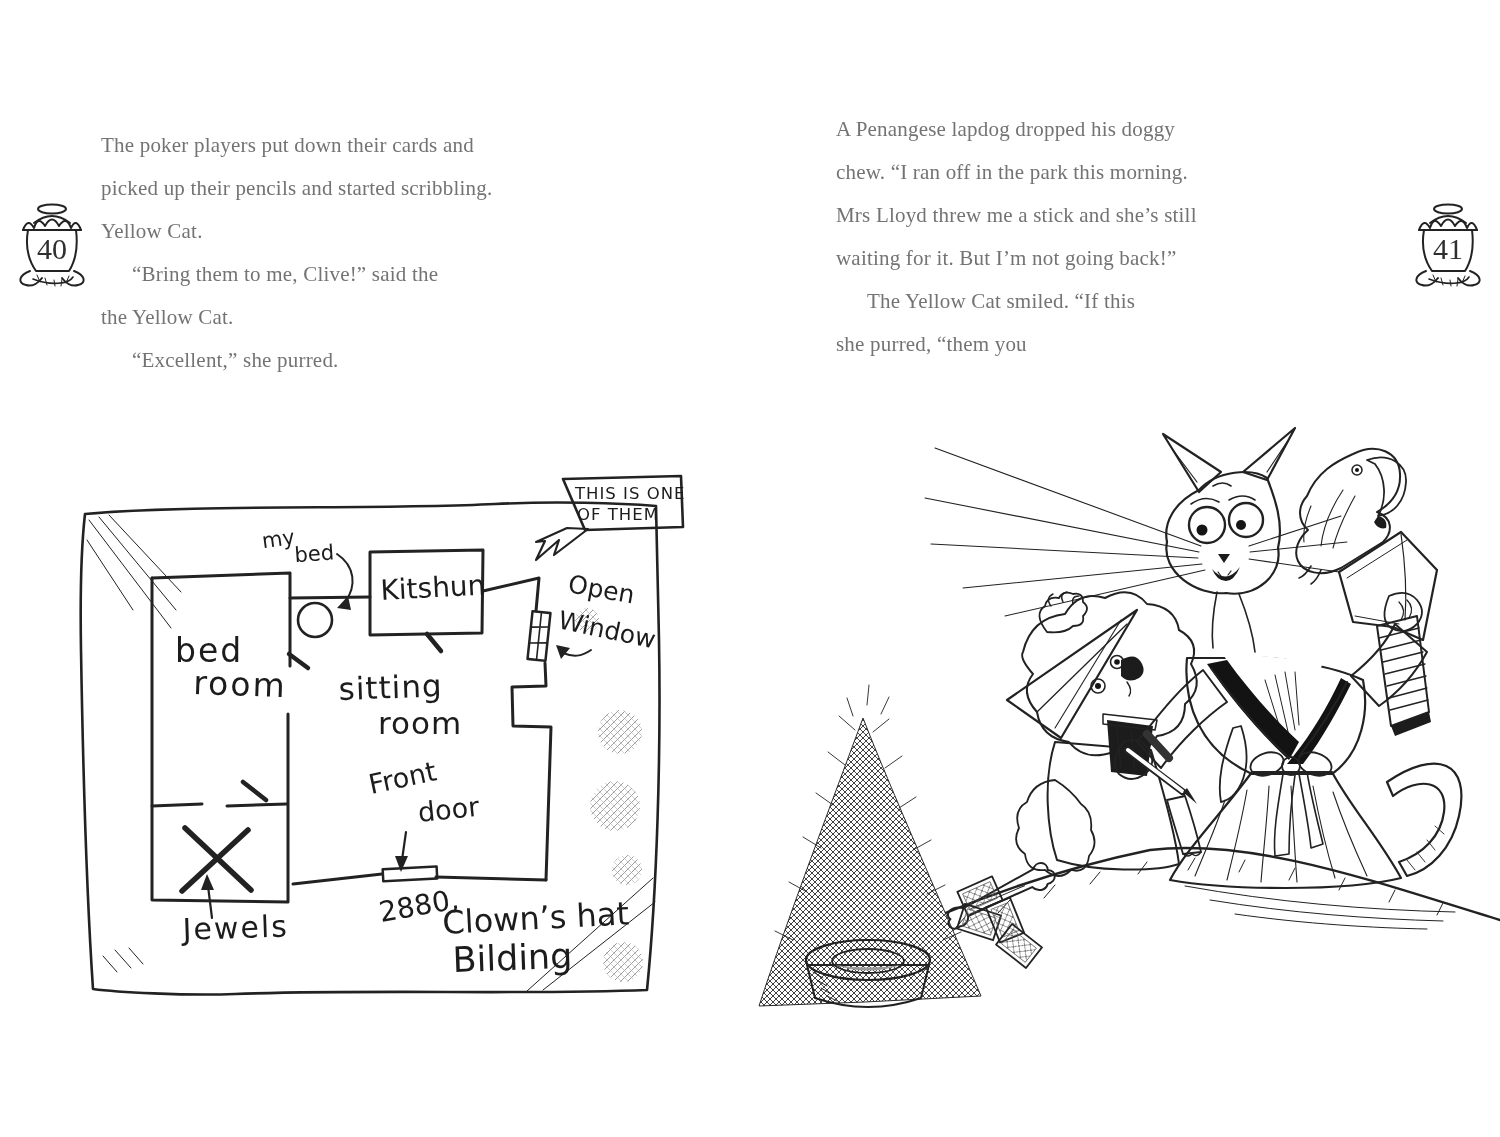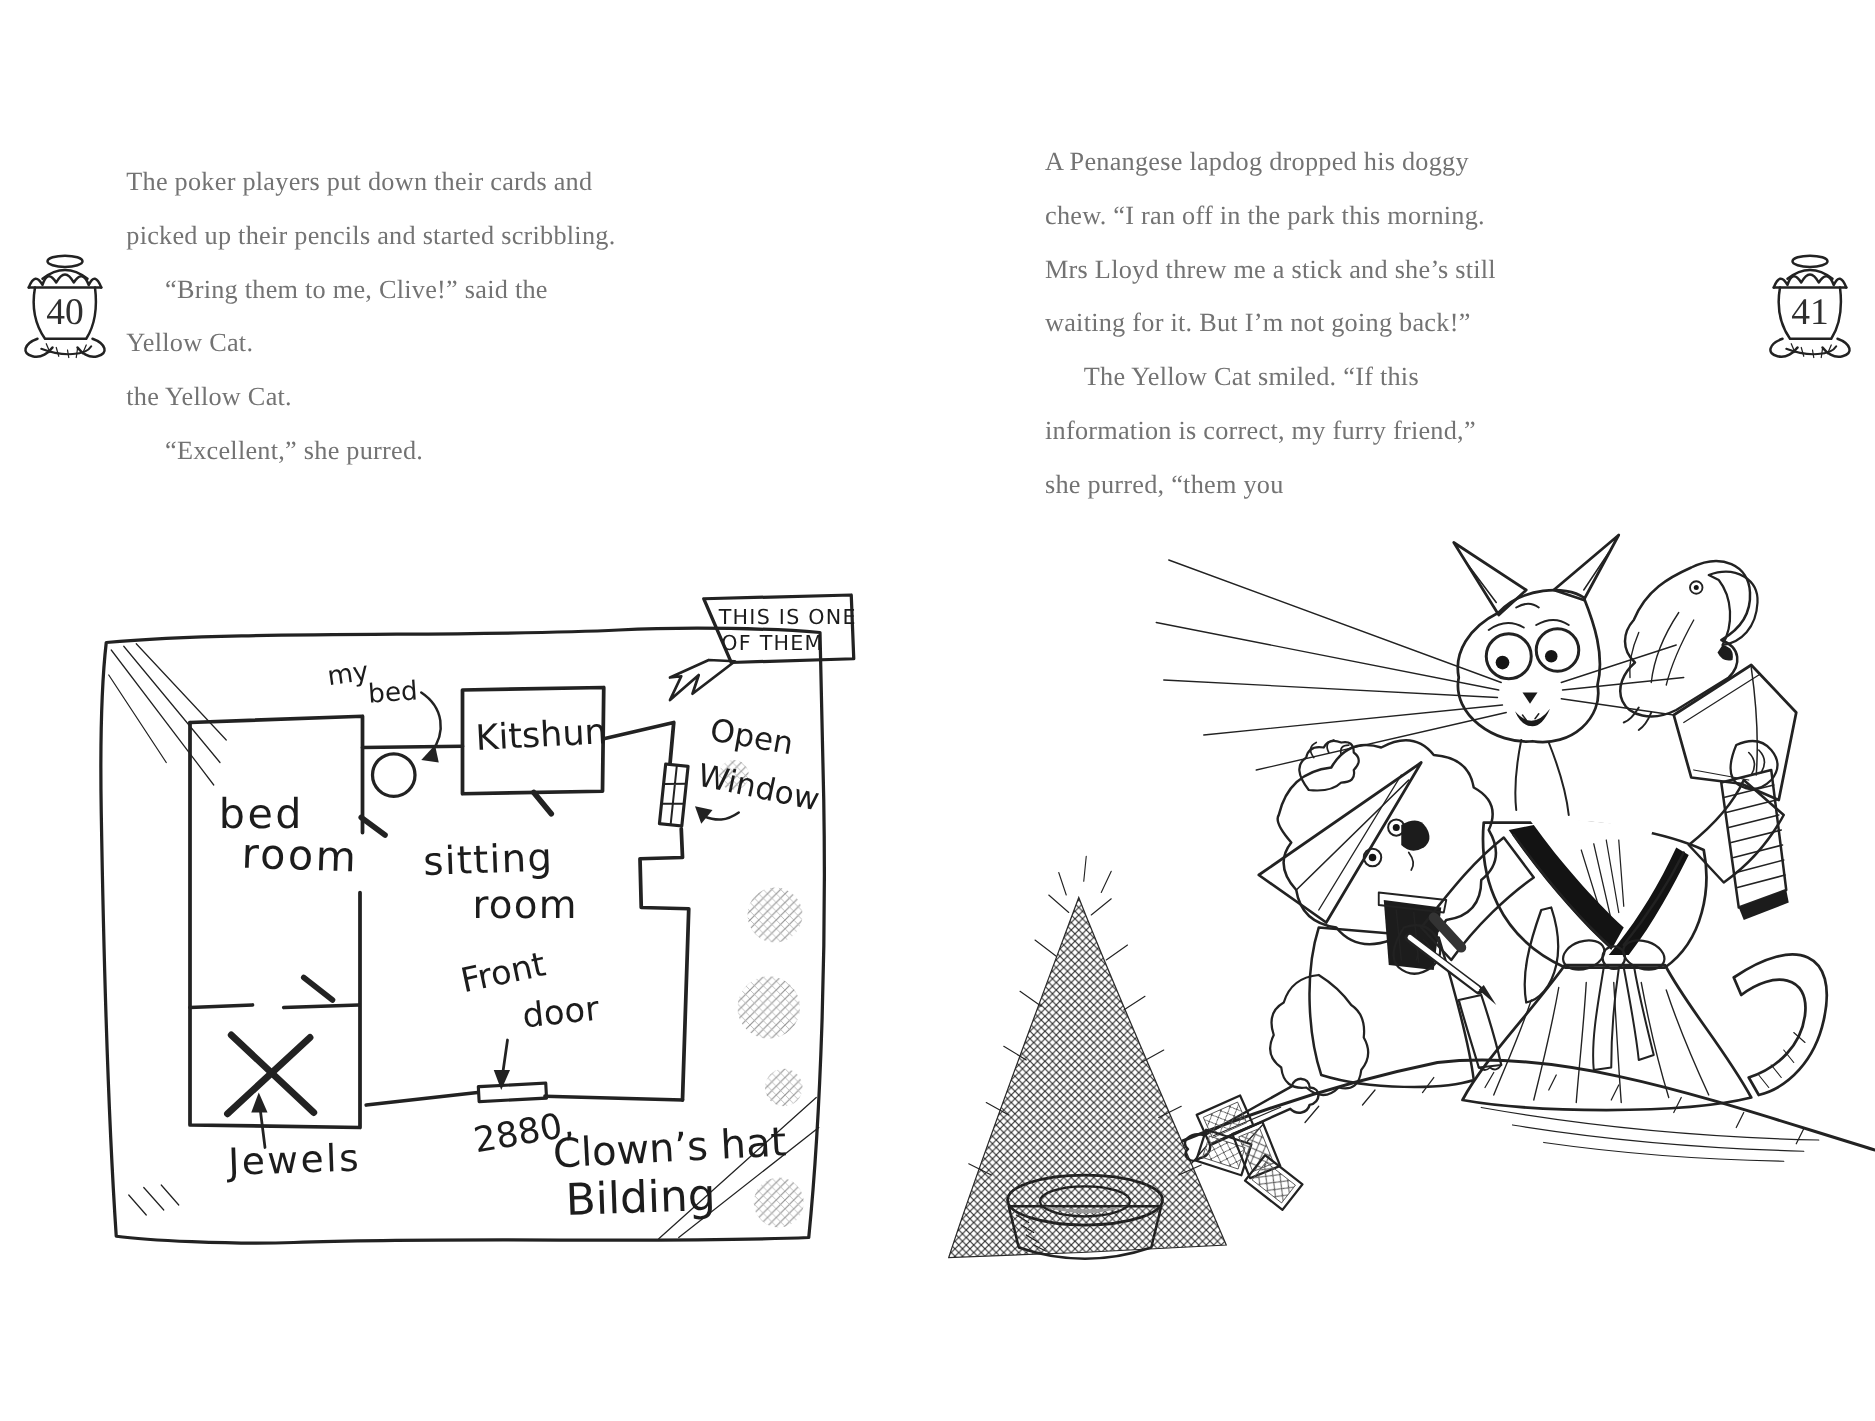--- a/index.html
+++ b/index.html
@@ -39,8 +39,8 @@
     <div class="textblock" style="left:101px;top:124px;width:580px;">
       <div class="ln">The poker players put down their cards and</div>
       <div class="ln">picked up their pencils and started scribbling.</div>
+      <div class="ln">Yellow Cat.</div>
       <div class="ln ind">“Bring them to me, Clive!” said the</div>
-      <div class="ln">Yellow Cat.</div>
       <div class="ln">the Yellow Cat.</div>
       <div class="ln ind">“Excellent,” she purred.</div>
     </div>

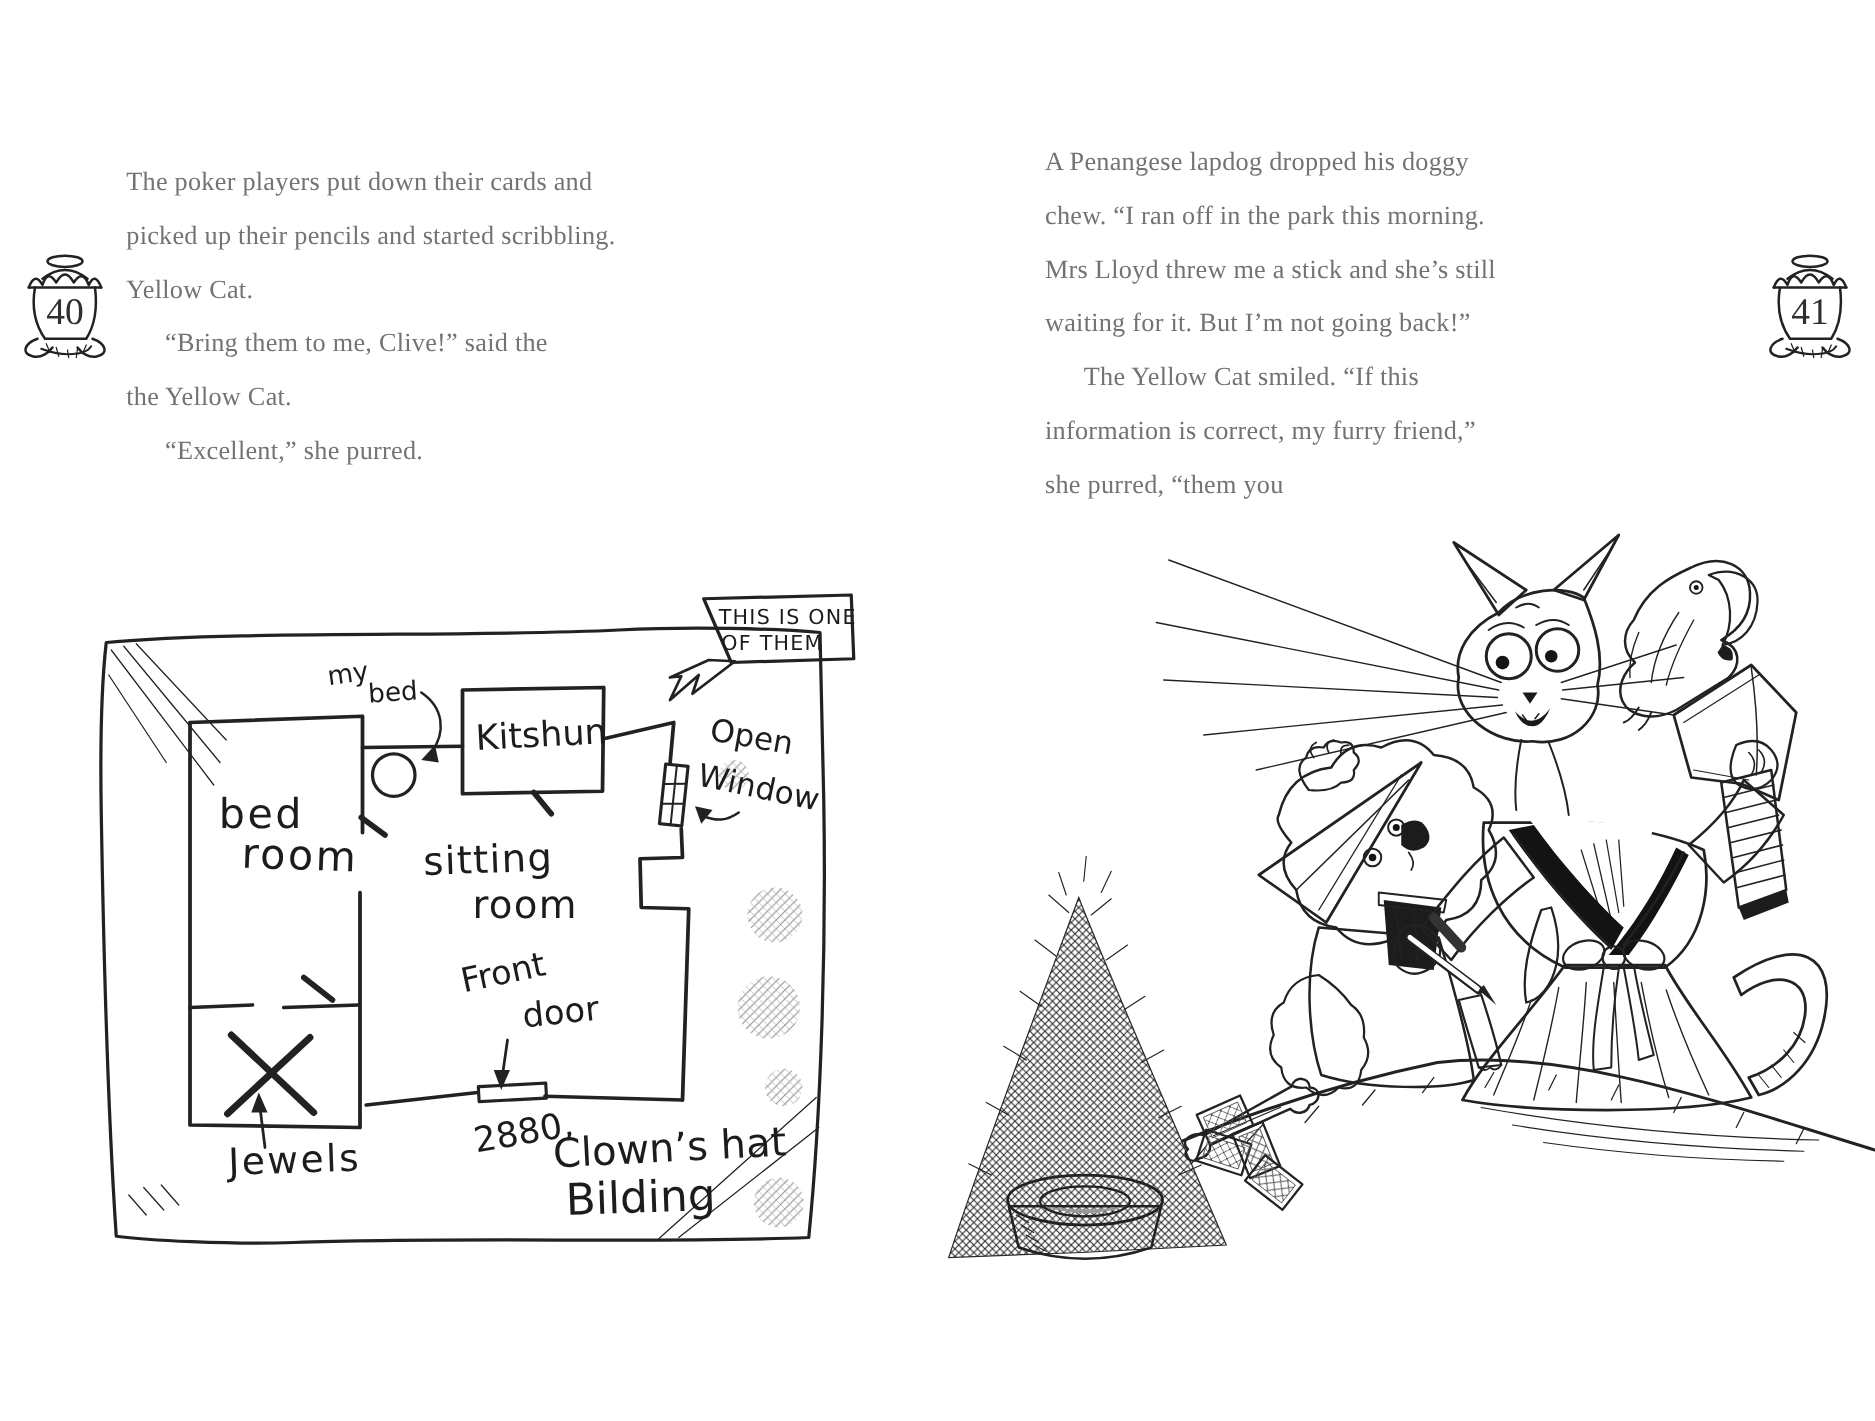--- a/index.html
+++ b/index.html
@@ -169,7 +169,6 @@
       <div class="ln">Mrs Lloyd threw me a stick and she’s still</div>
       <div class="ln">waiting for it. But I’m not going back!”</div>
       <div class="ln ind">The Yellow Cat smiled. “If this</div>
-      <div class="ln">information is correct, my furry friend,”</div>
       <div class="ln">she purred, “them you</div>
     </div>
 

